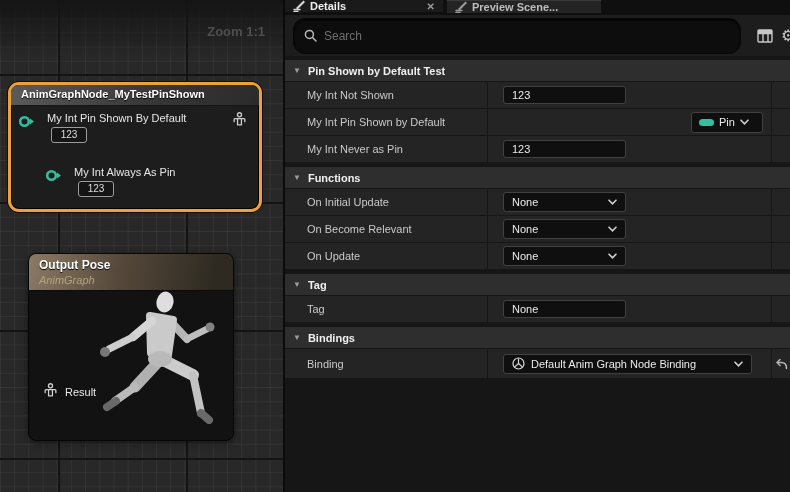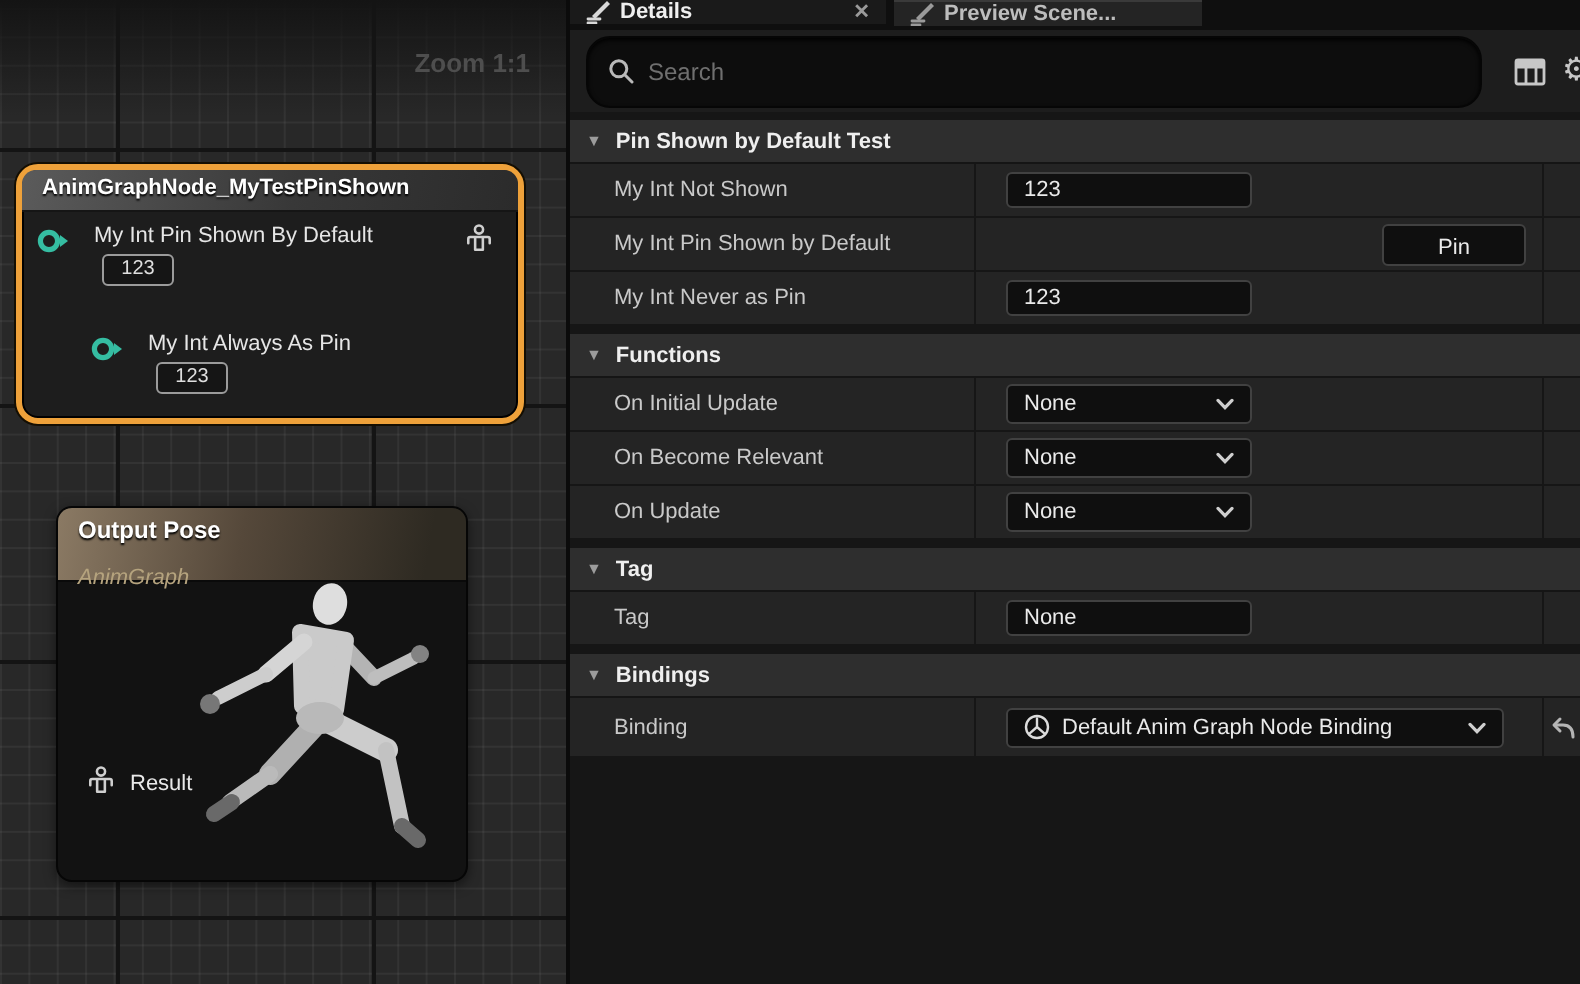--- a/index.html
+++ b/index.html
@@ -111,7 +111,7 @@
   .dropdown .dd-label { flex:1; white-space:nowrap; overflow:hidden; }
   .dropdown.wide { width:249px; }
   .pin-dd { margin-left:auto; width:72px; height:21px; background:#0f0f0f; border:1px solid #414141;
-    border-radius:3px; display:flex; align-items:center; gap:5px; padding:0 7px; color:#eaeaea; font-size:11px;flex-direction:column; }
+    border-radius:3px; display:flex; align-items:center; gap:5px; padding:0 7px; color:#eaeaea; font-size:11px; }
   .pin-pill { width:15px; height:7px; border-radius:4px; background:#35bda2; }
   .filler { flex:1; }
 </style>

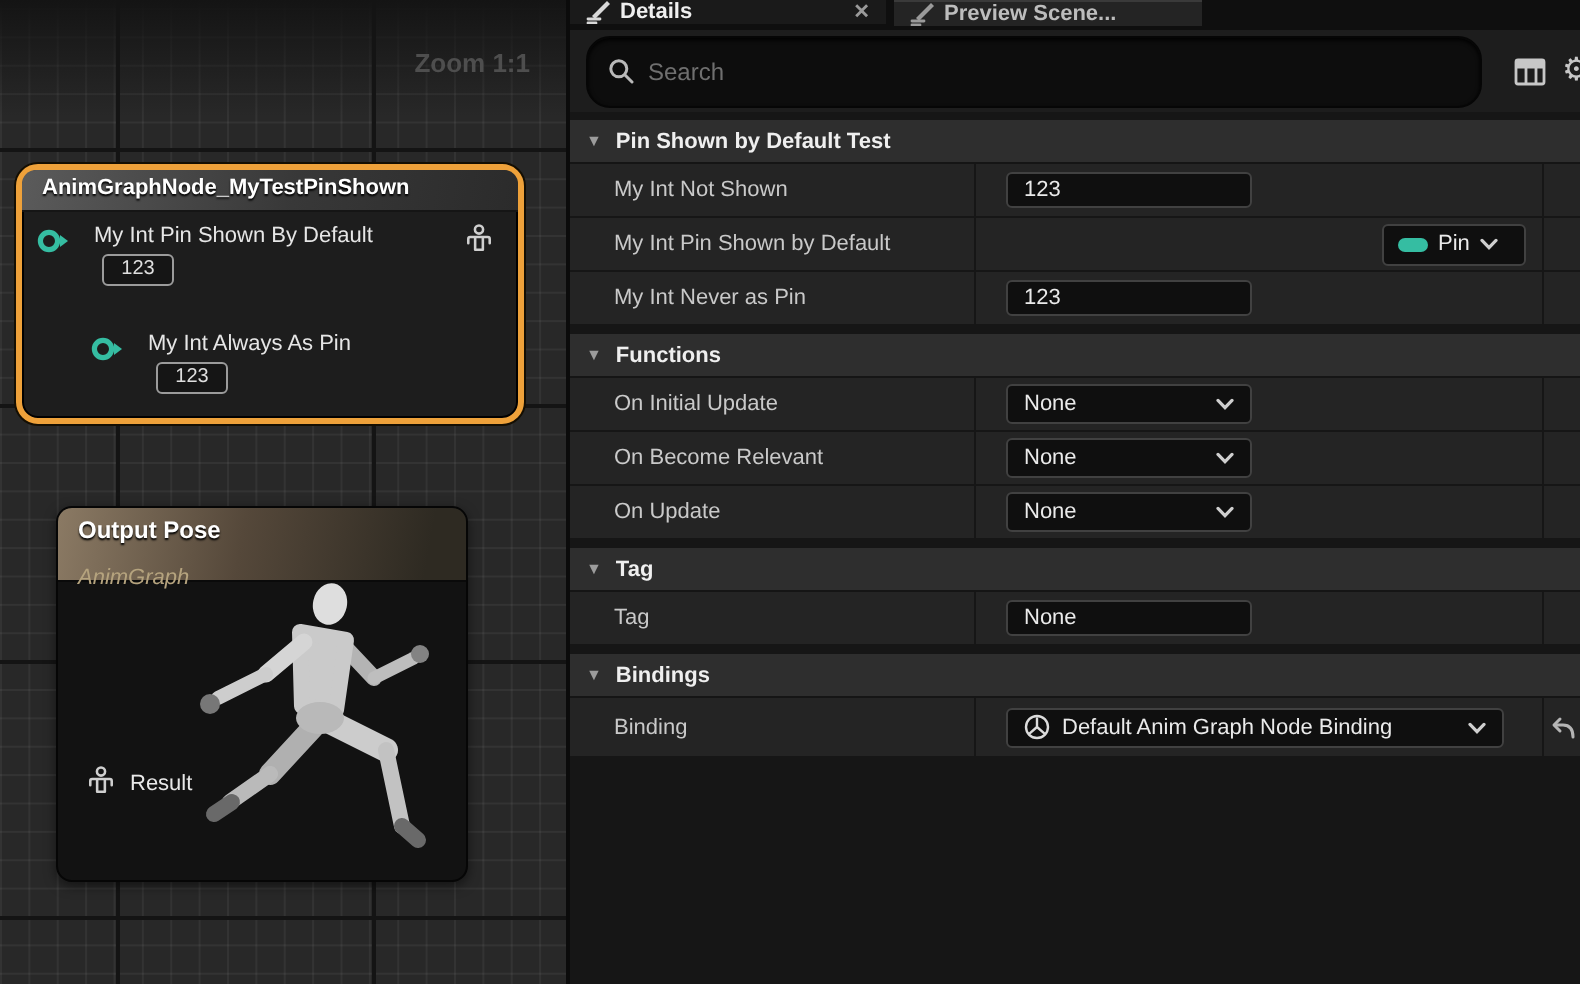--- a/index.html
+++ b/index.html
@@ -57,7 +57,7 @@
     border-bottom:1px solid #0a0a0a;
   }
   .node-out .hdr .t1 { color:#fff; font-size:12px; font-weight:bold; text-shadow:0 1px 1px #000; }
-  .node-out .hdr .t2 { color:#b5a37e; font-size:11px; font-style:italic; margin-top:11px; }
+  .node-out .hdr .t2 { color:#b5a37e; font-size:11px; font-style:italic; margin-top:2px; }
   .node-out .body { position:relative; height:136px; overflow:hidden; }
   .result-pin { position:absolute; left:14px; top:92px; display:flex; align-items:flex-end; gap:7px; color:#e8e8e8; font-size:11px; }
   .mannequin { position:absolute; right:2px; top:-2px; opacity:.95; }

